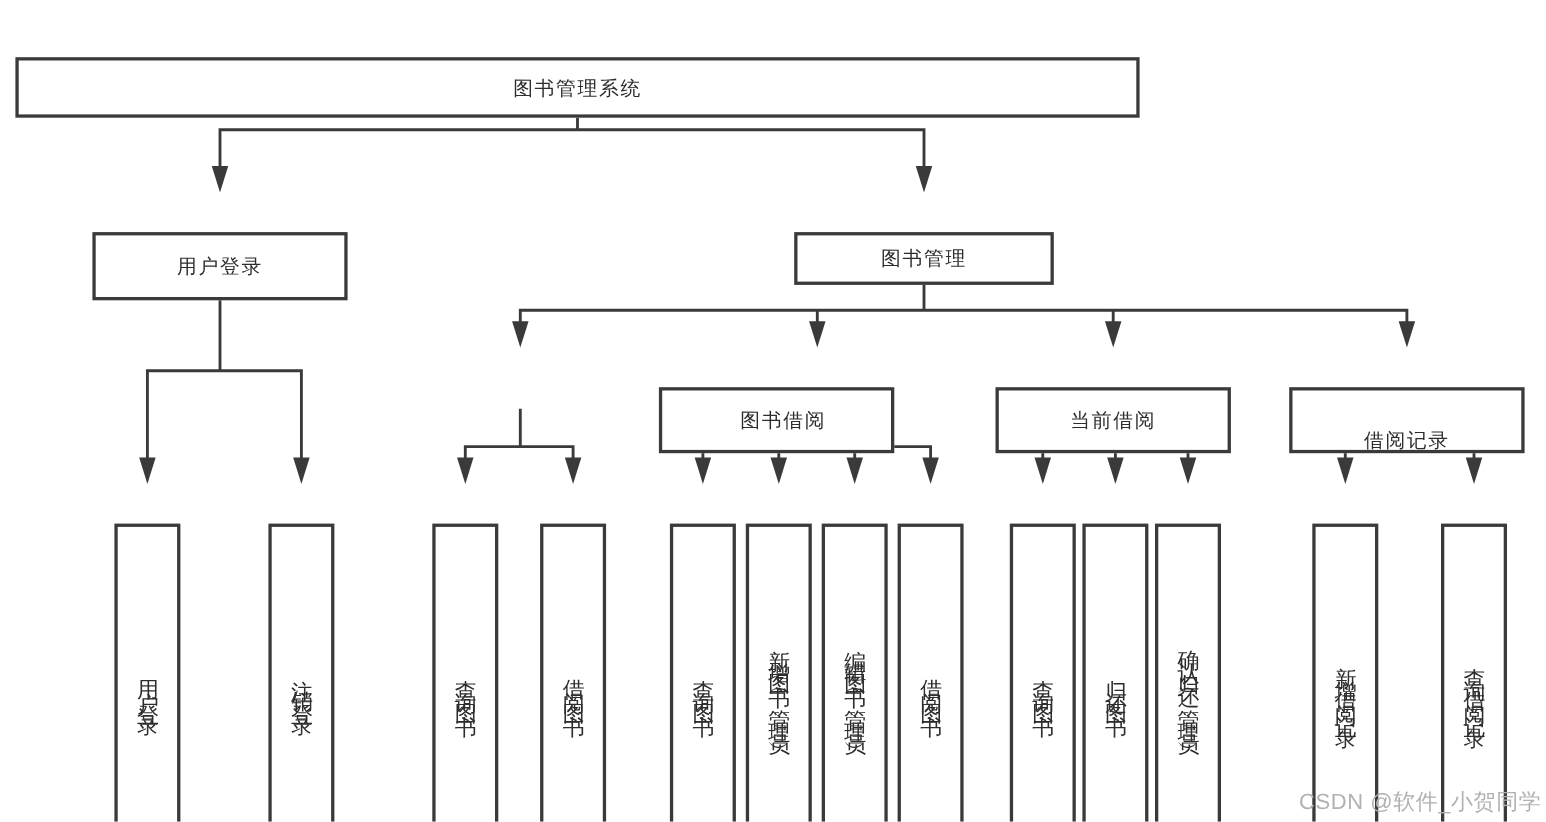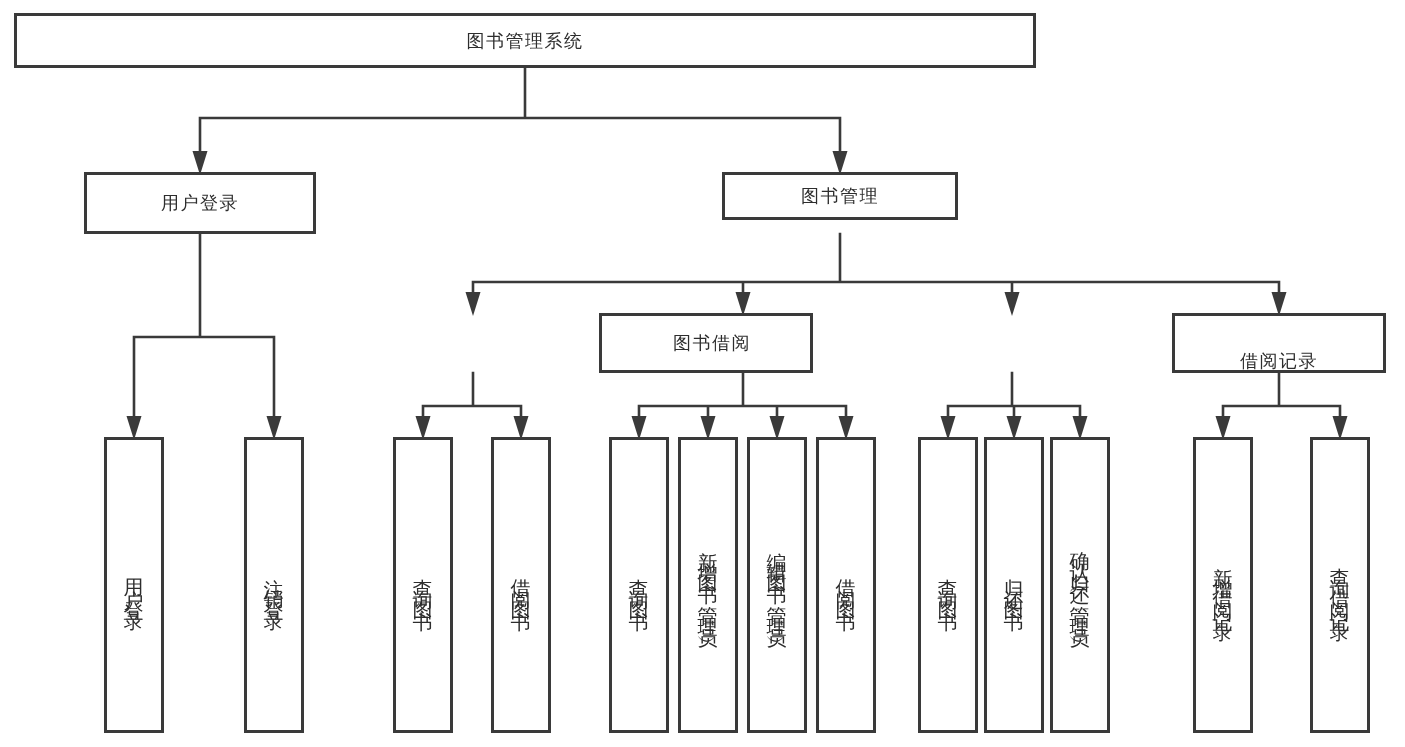--- a/index.html
+++ b/index.html
@@ -12,6 +12,7 @@
     position:absolute;box-sizing:border-box;background:#ffffff;
     border:3px solid #3a3a3a;display:flex;align-items:center;justify-content:center;
     z-index:2;
+    margin-top:39px;
   }
   .hlabel{
     font-size:18px;letter-spacing:1.5px;color:#2d2d2d;white-space:nowrap;line-height:1;

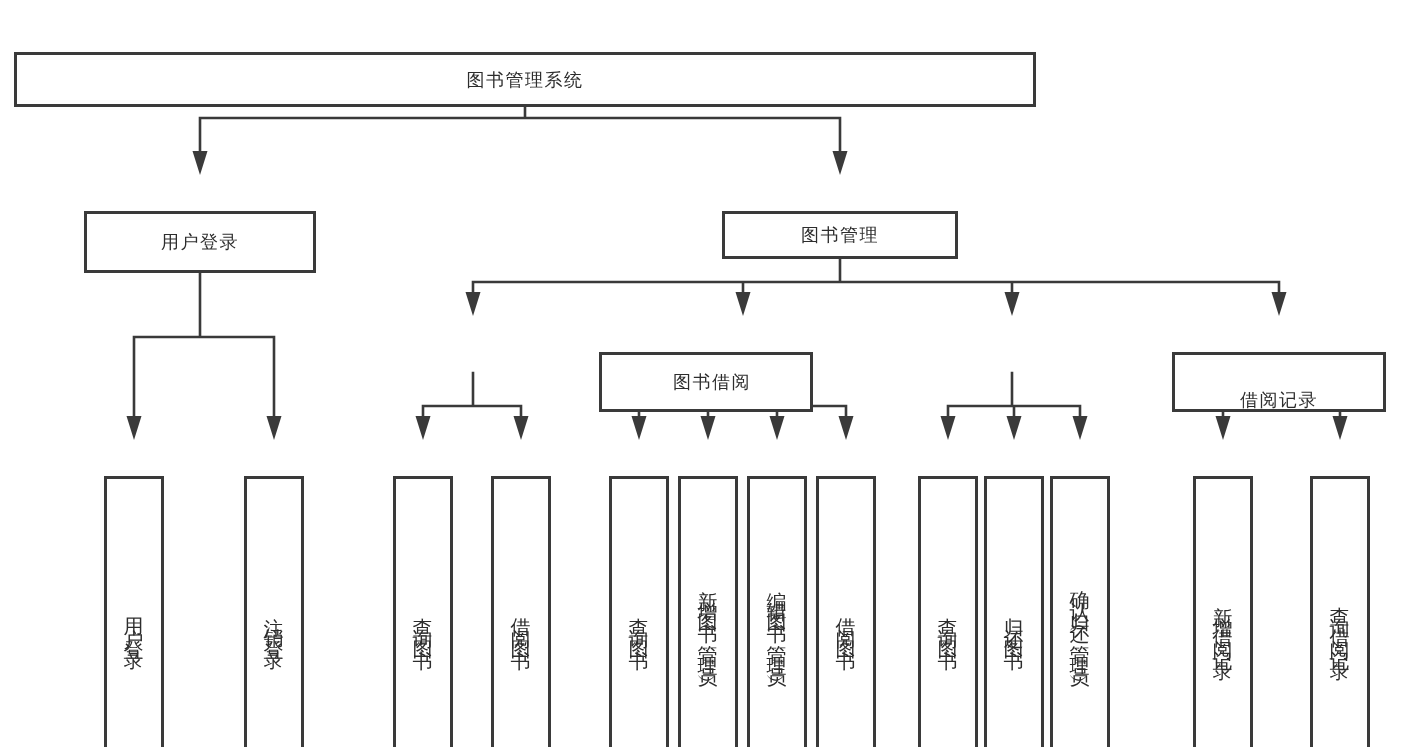--- a/index.html
+++ b/index.html
@@ -78,6 +78,9 @@
   <div class="node" style="left:599px;top:313px;width:214px;height:60px;padding-left:12px;">
     <span class="hlabel">图书借阅</span>
   </div>
+  <div class="node" style="left:905px;top:313px;width:214px;height:60px;">
+    <span class="hlabel">当前借阅</span>
+  </div>
   <div class="node" style="left:1172px;top:313px;width:214px;height:60px;align-items:flex-end;">
     <span class="hlabel">借阅记录</span>
   </div>

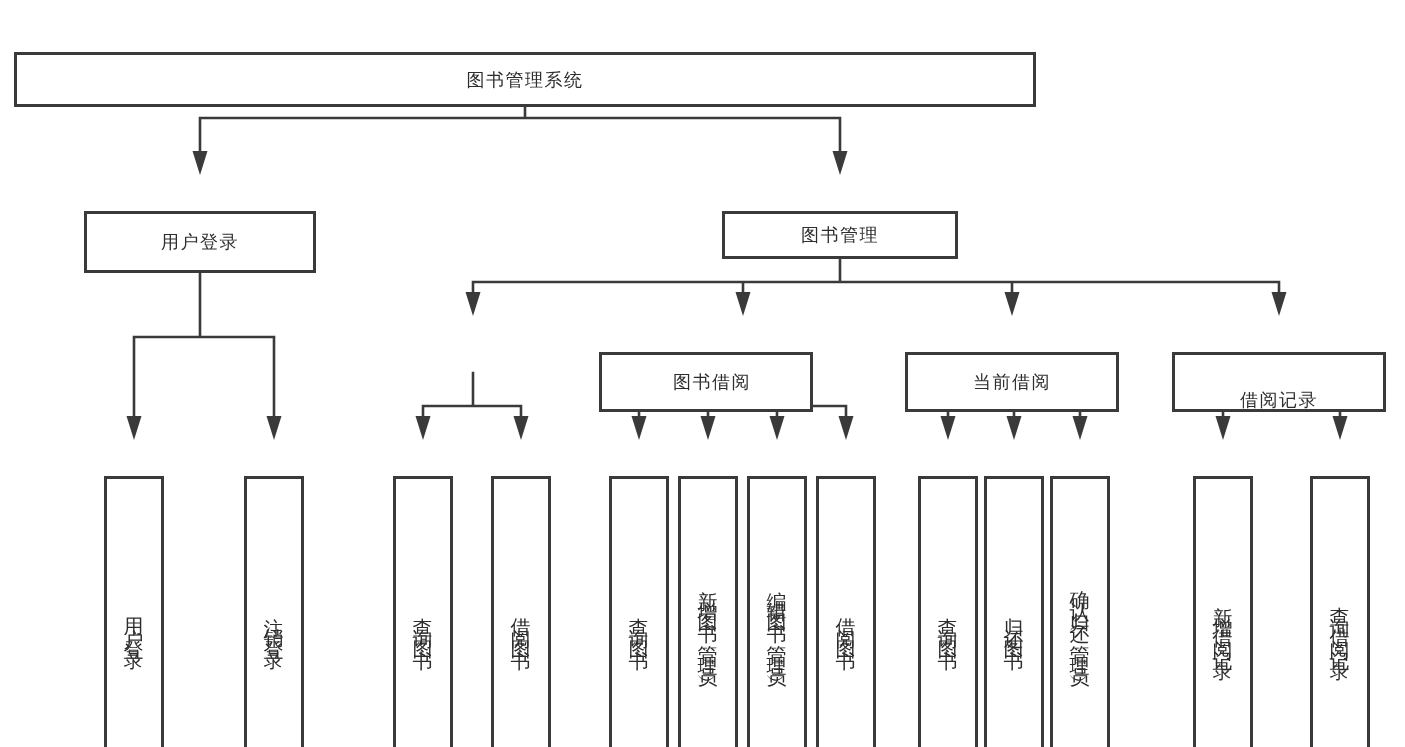--- a/index.html
+++ b/index.html
@@ -129,6 +129,7 @@
     <span class="vtext">查询借阅记录</span>
   </div>
 
+  <div class="watermark">CSDN @软件_小贺同学</div>
 </div>
 
 </body></html>

